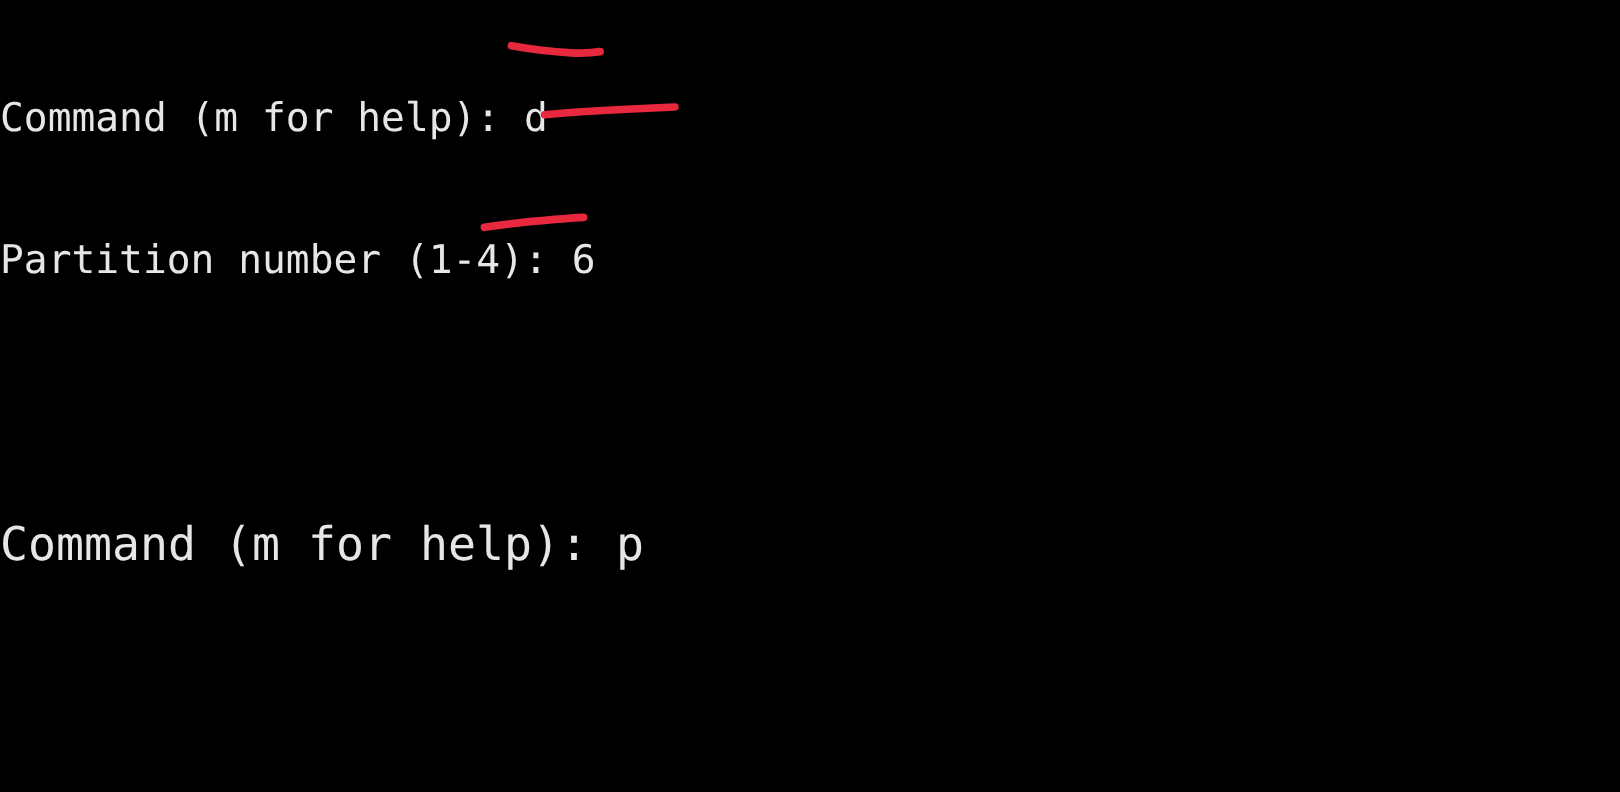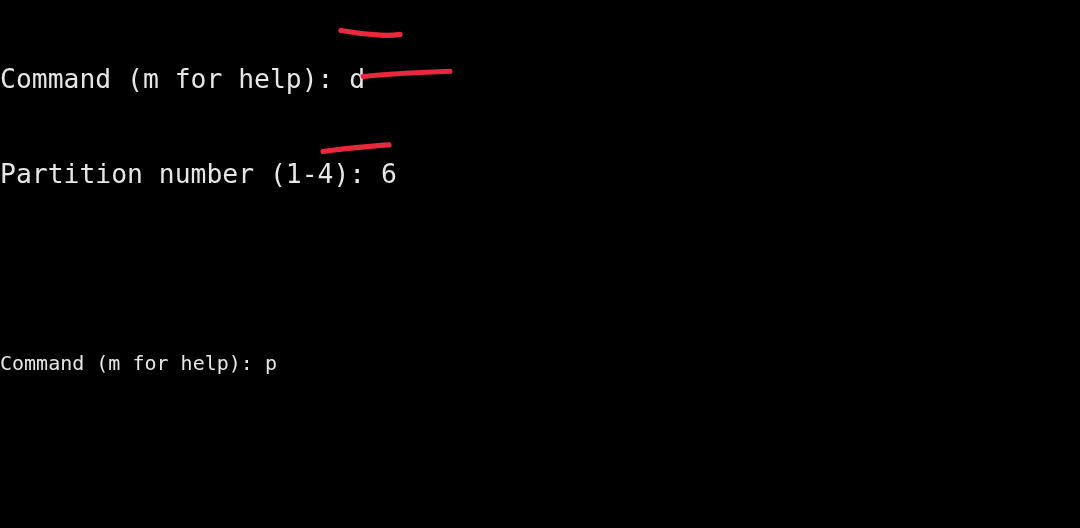--- a/index.html
+++ b/index.html
@@ -58,7 +58,7 @@
     <span class="line" style="font-size: 26.38px; line-height: 31.5px;">Command (m for help): d</span>
     <span class="line" style="font-size: 26.38px; line-height: 31.5px;">Partition number (1-4): 6</span>
     <span class="line blank" style="font-size: 26.38px; line-height: 31.5px;"></span>
-    <span class="line" style="font-size: 20px; line-height: 31.5px;">Command (m for help): p</span>
+    <span class="line" style="font-size: 31px; line-height: 31.5px;">Command (m for help): p</span>
     <span class="line blank" style="font-size: 26.38px; line-height: 31.5px;"></span>
     
     

